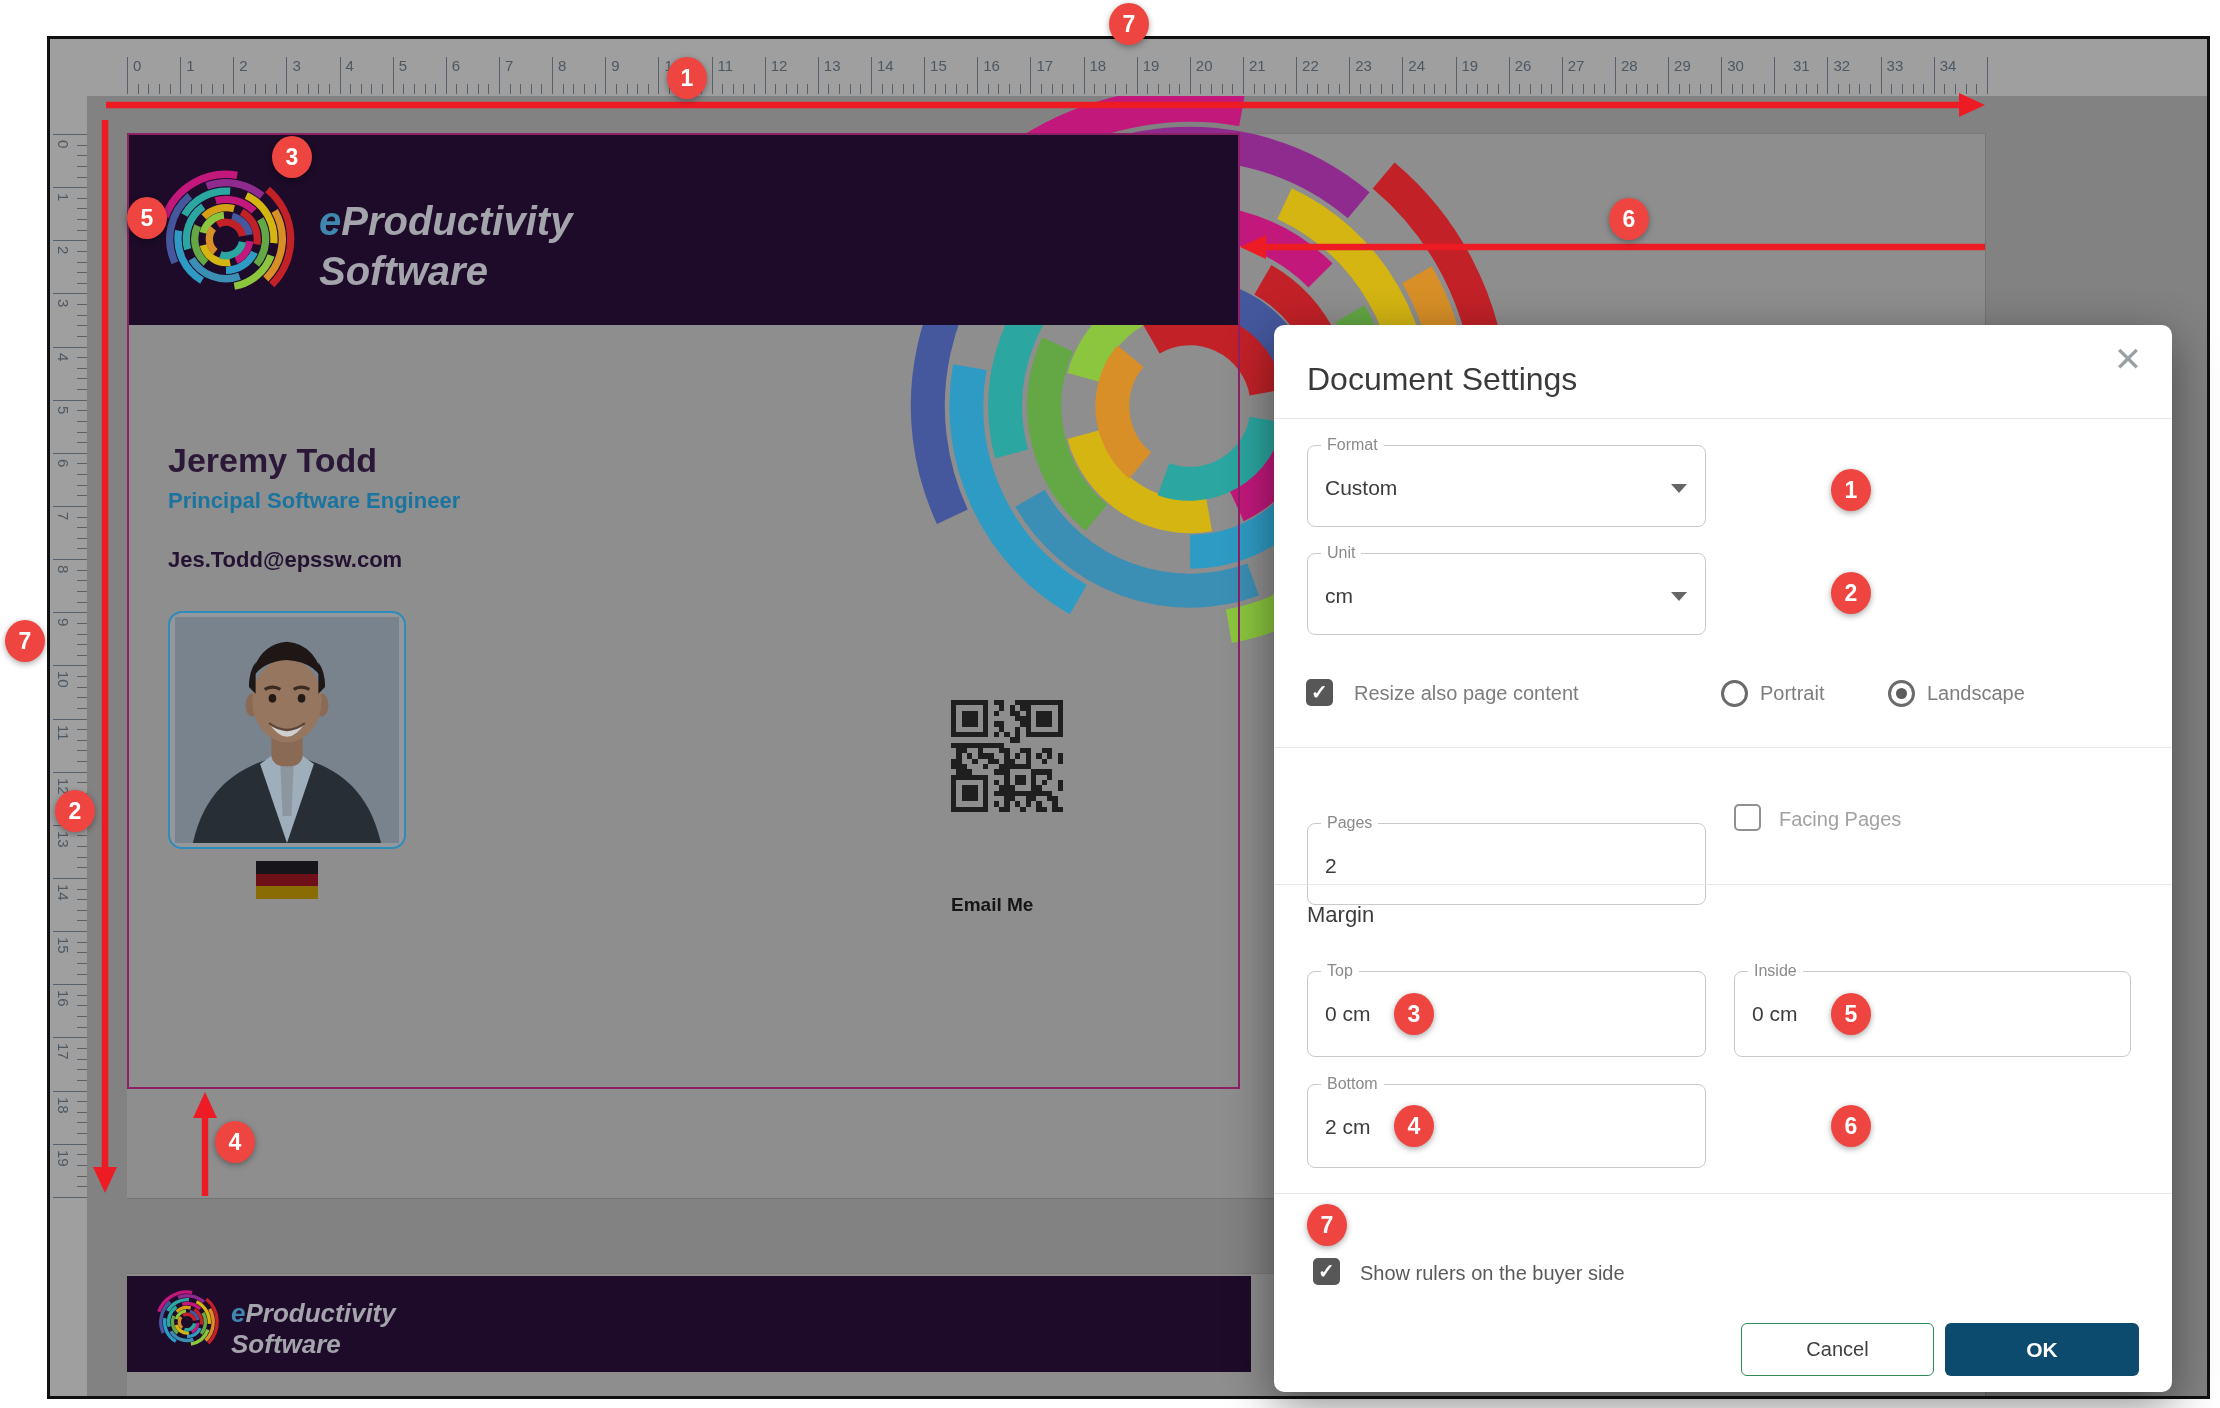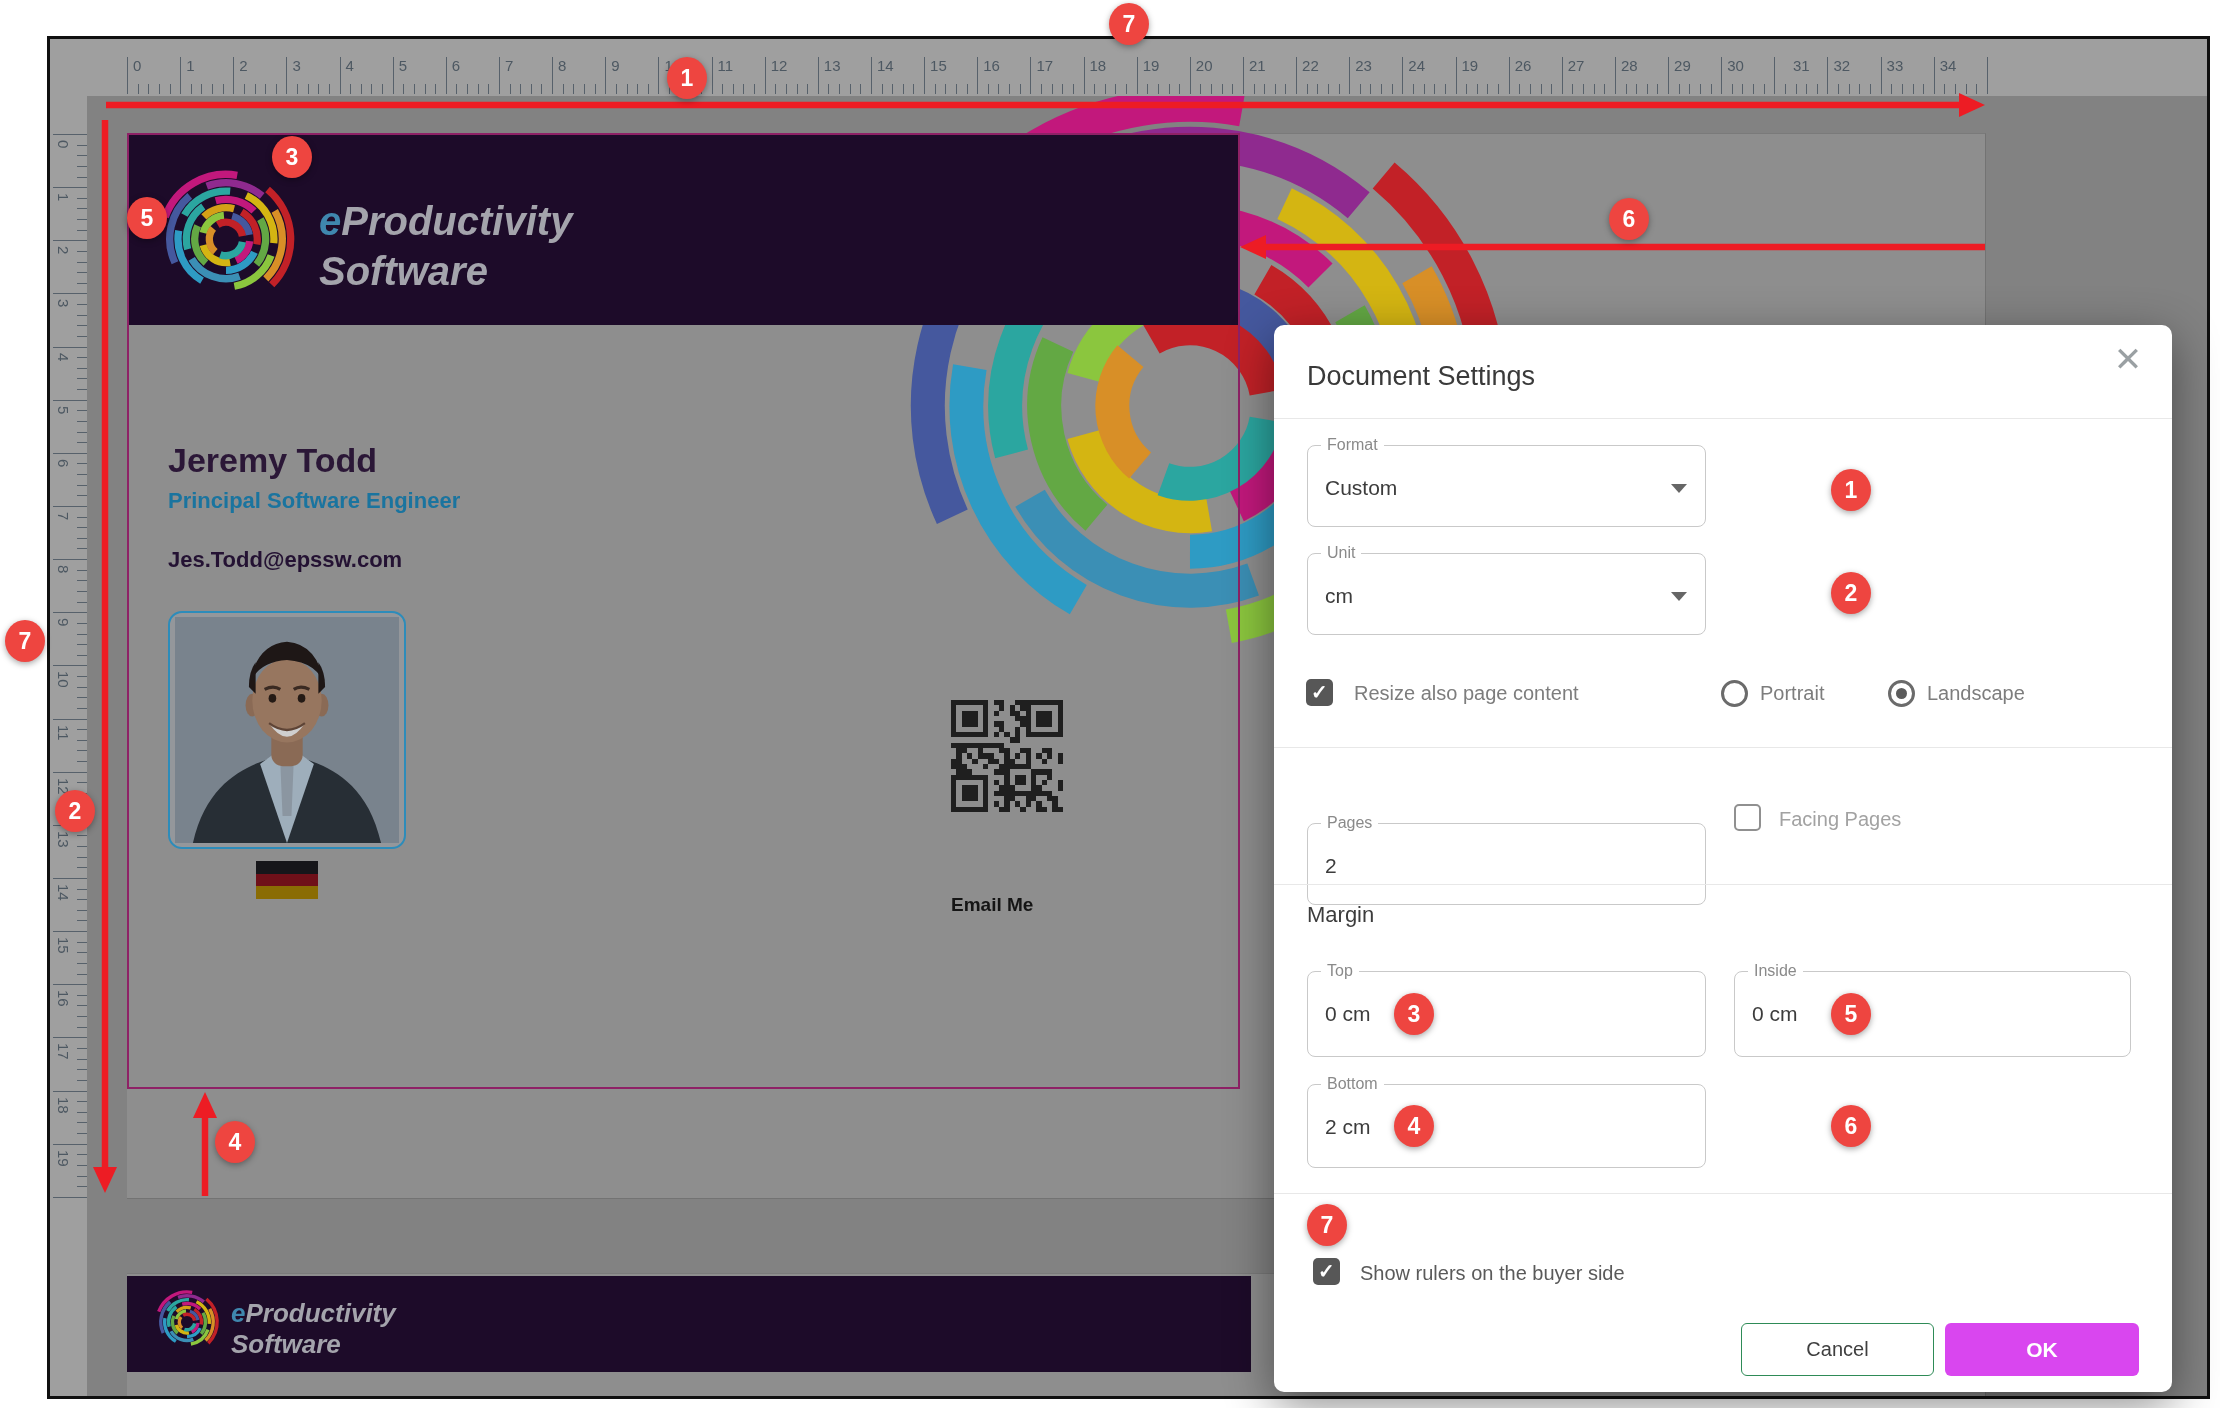--- a/index.html
+++ b/index.html
@@ -60,7 +60,7 @@
   
   .dialog{position:absolute;left:1274px;top:325px;width:898px;height:1067px;background:#fff;
         border-radius:10px;box-shadow:0 14px 48px rgba(0,0,0,.45);z-index:50;}
-  .dlg-title{position:absolute;left:33px;top:36px;font-size:27px;color:#3a3a3a;}
+  .dlg-title{position:absolute;left:33px;top:36px;font-size:32px;color:#3a3a3a;}
   .dlg-close{position:absolute;left:832px;top:12px;font-size:34px;color:#9aa0a3;cursor:pointer;
         width:44px;height:44px;text-align:center;line-height:44px;}
   .dlg-div{position:absolute;left:0;width:898px;height:1px;background:#e8e8e8;}

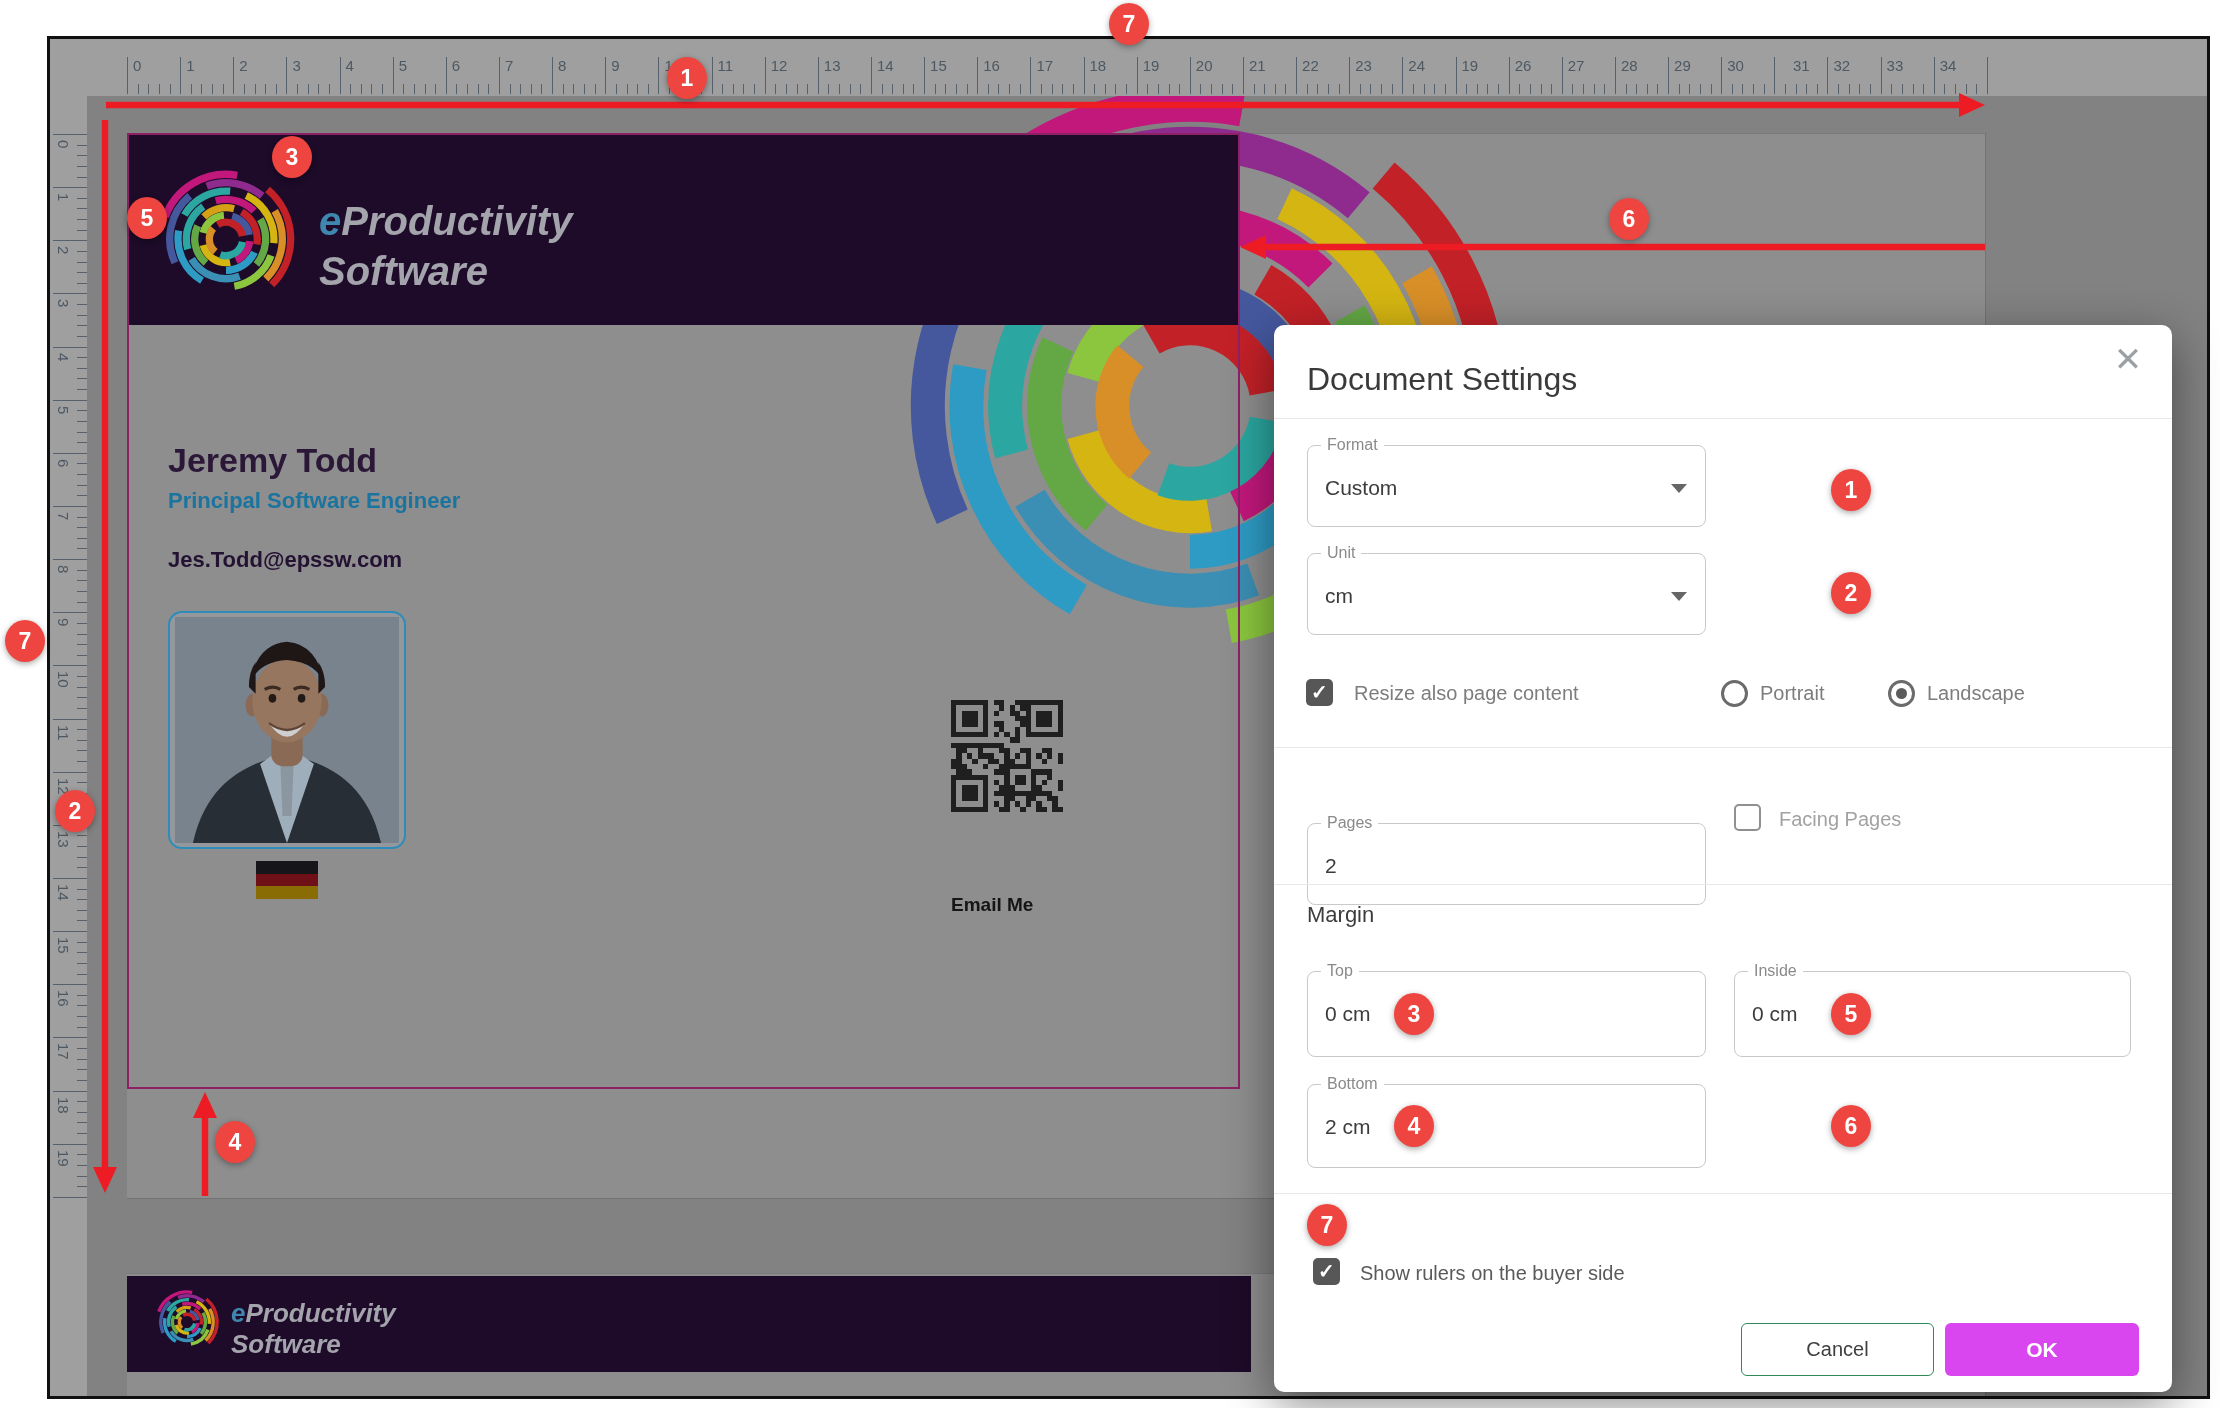--- a/index.html
+++ b/index.html
@@ -87,7 +87,7 @@
   .btn{position:absolute;height:53px;border-radius:6px;box-sizing:border-box;font-size:20px;
        display:flex;align-items:center;justify-content:center;cursor:pointer;}
   .btn-cancel{left:467px;top:998px;width:193px;background:#fff;border:1.5px solid #2e8b57;color:#3f3f3f;}
-  .btn-ok{left:671px;top:998px;width:194px;background:#d946ef;color:#fff;font-weight:bold;font-size:21px;}
+  .btn-ok{left:671px;top:998px;width:194px;background:#0c4a6e;color:#fff;font-weight:bold;font-size:21px;}
 </style>
 </head>
 <body>

